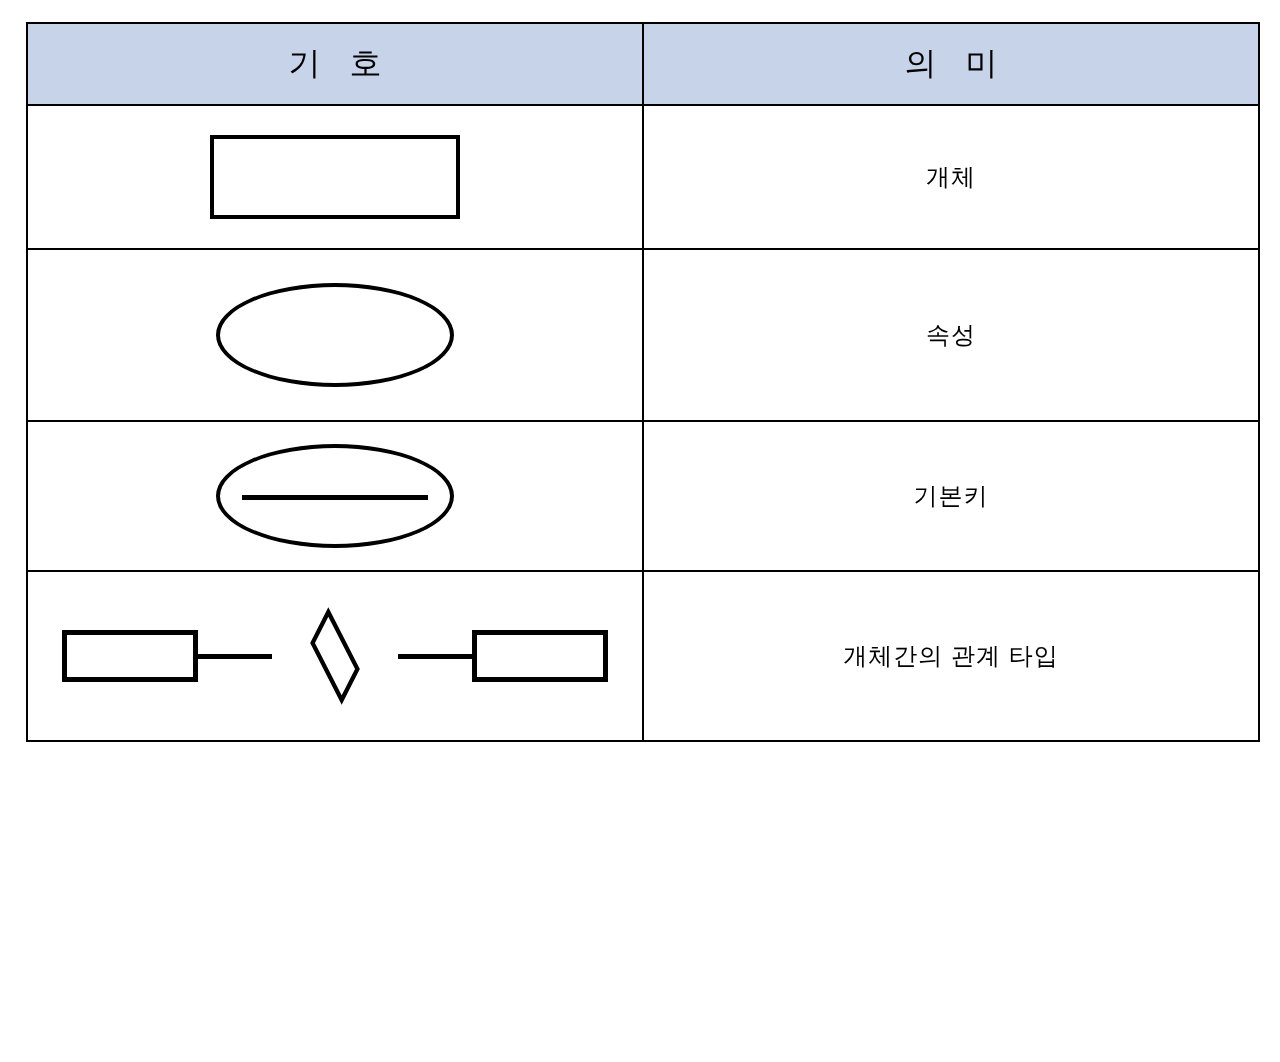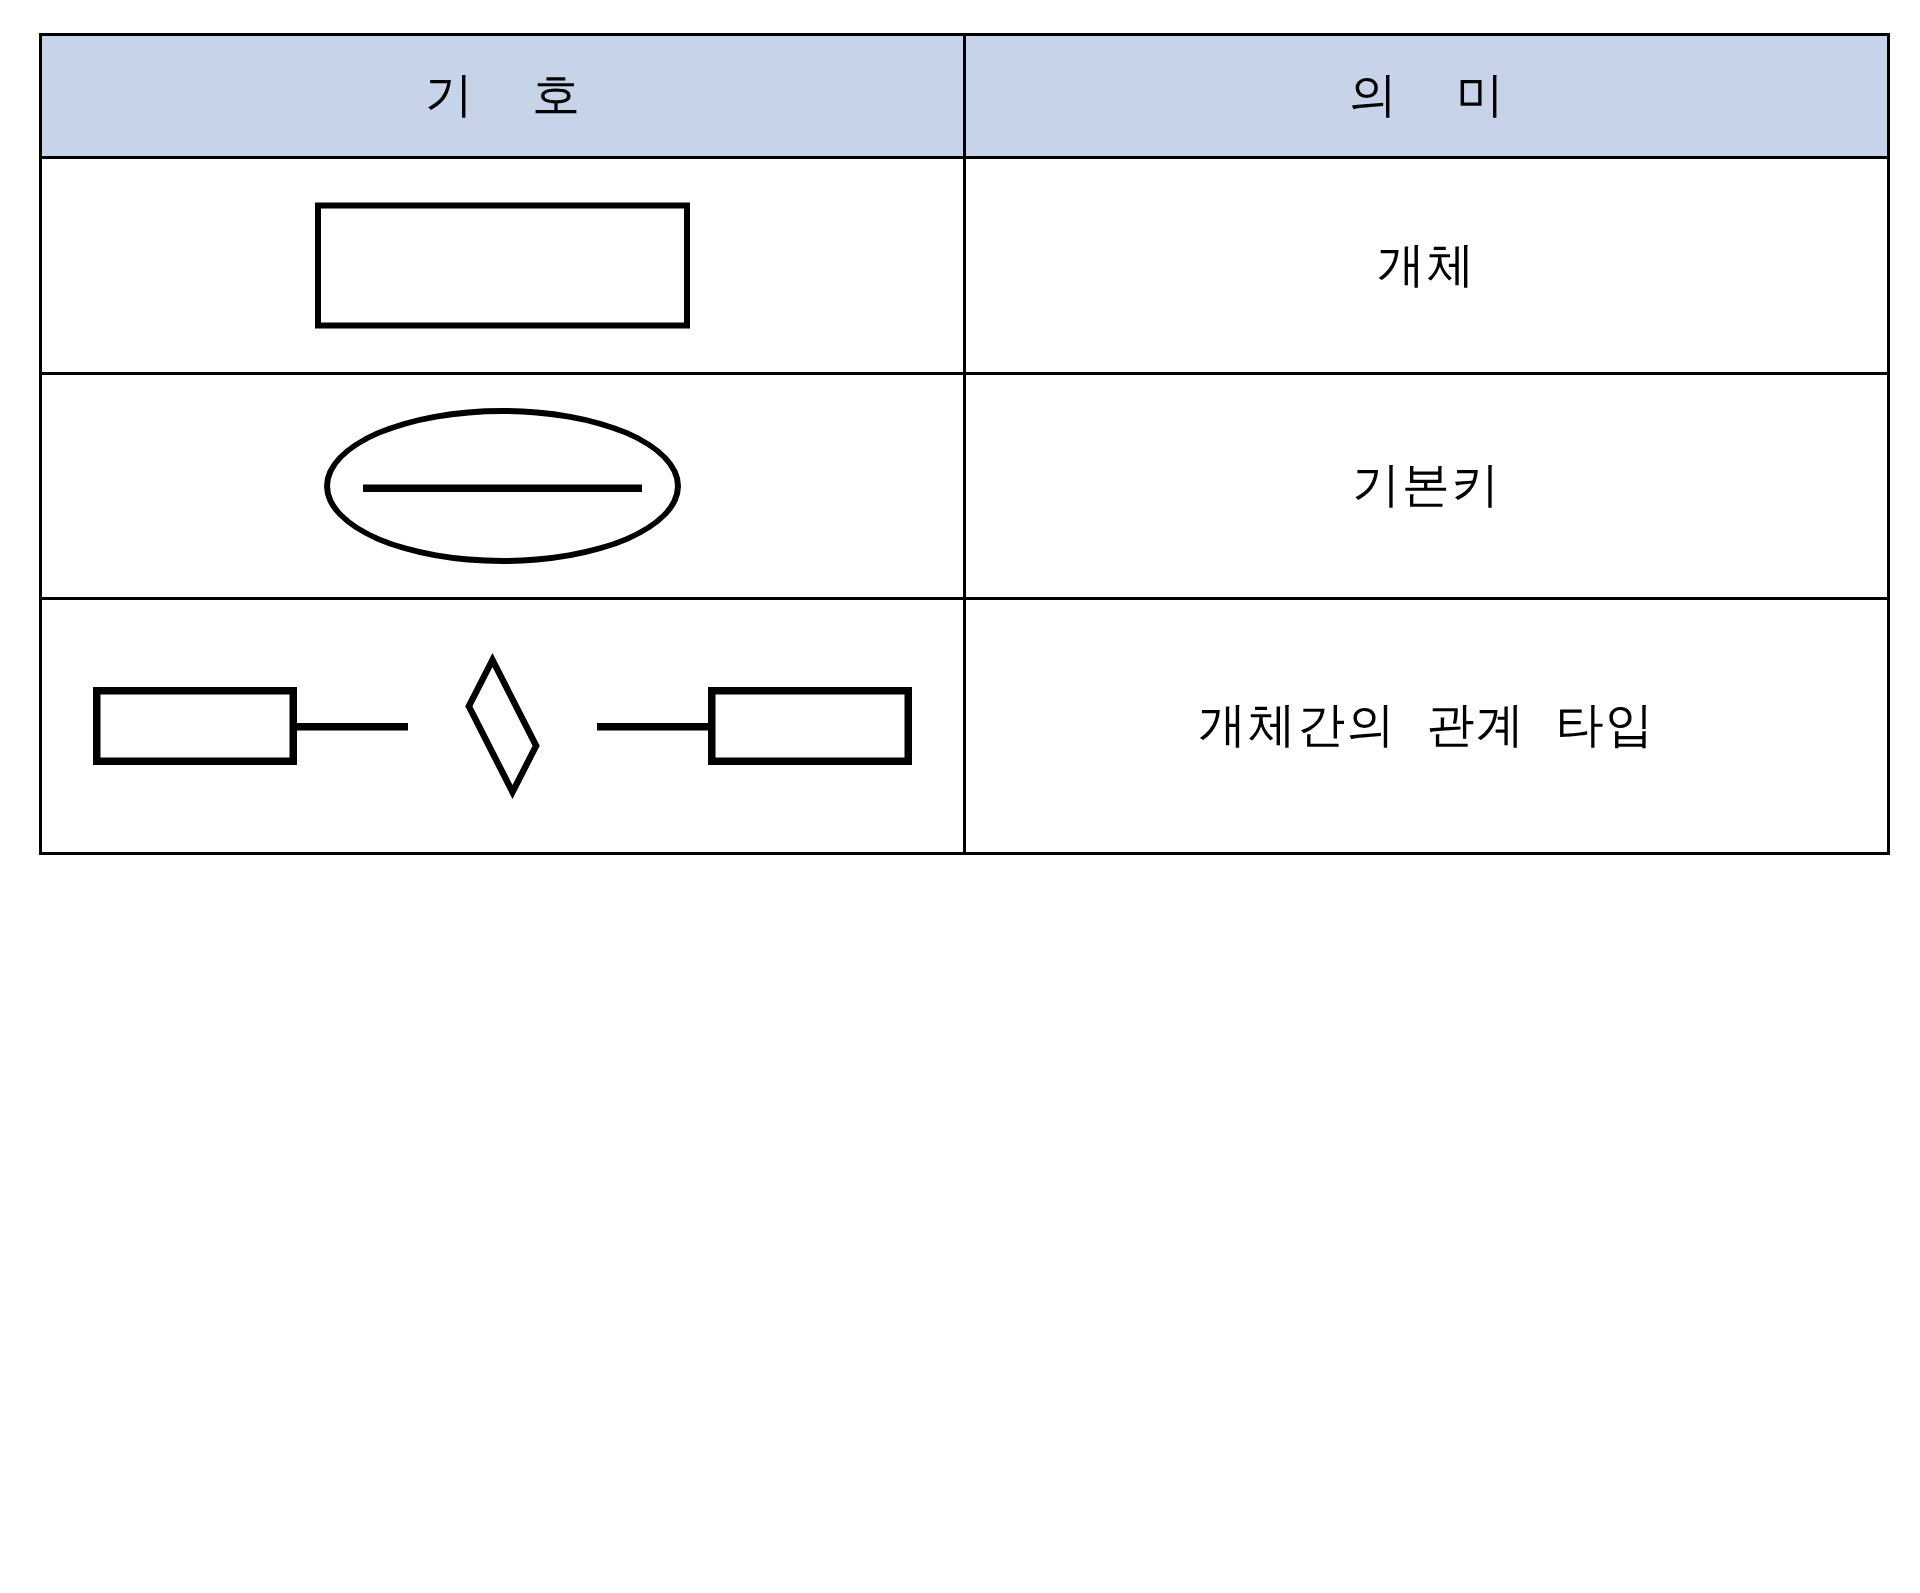--- a/index.html
+++ b/index.html
@@ -39,7 +39,6 @@
     padding: 0;
     text-align: center;
     vertical-align: middle;
-    font-family: Liberation Mono, monospace;
   }
 
   thead th {

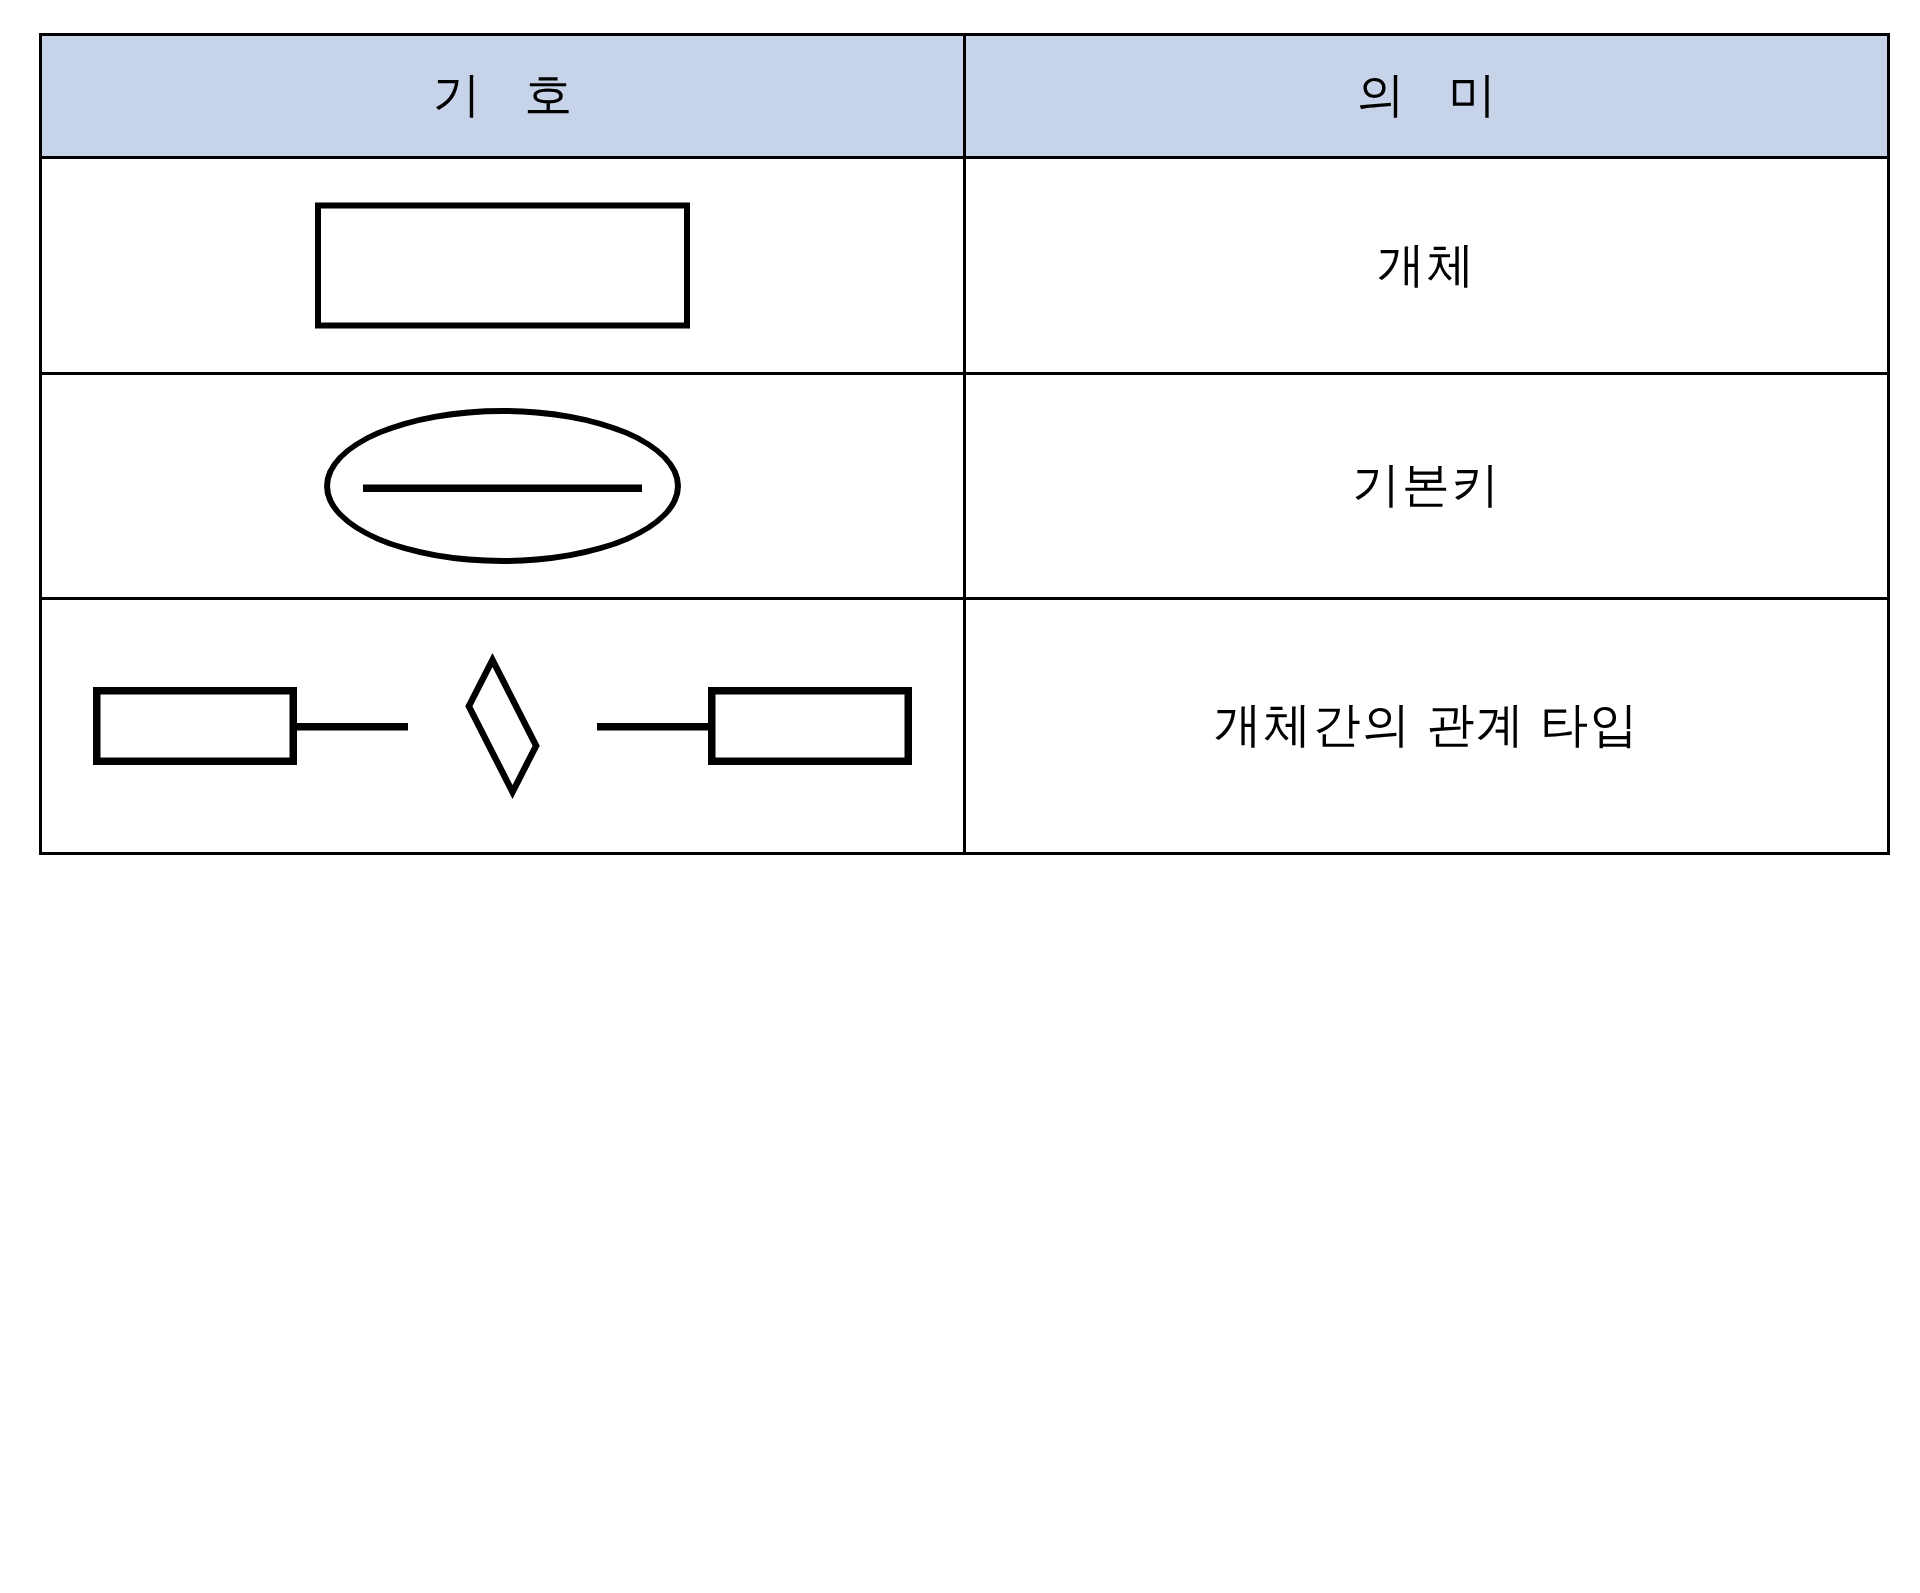--- a/index.html
+++ b/index.html
@@ -51,7 +51,7 @@
   }
 
   tbody td.meaning-cell {
-    font-size: 32px;
+    font-size: 24px;
     letter-spacing: 1px;
     font-weight: normal;
     text-align: center;

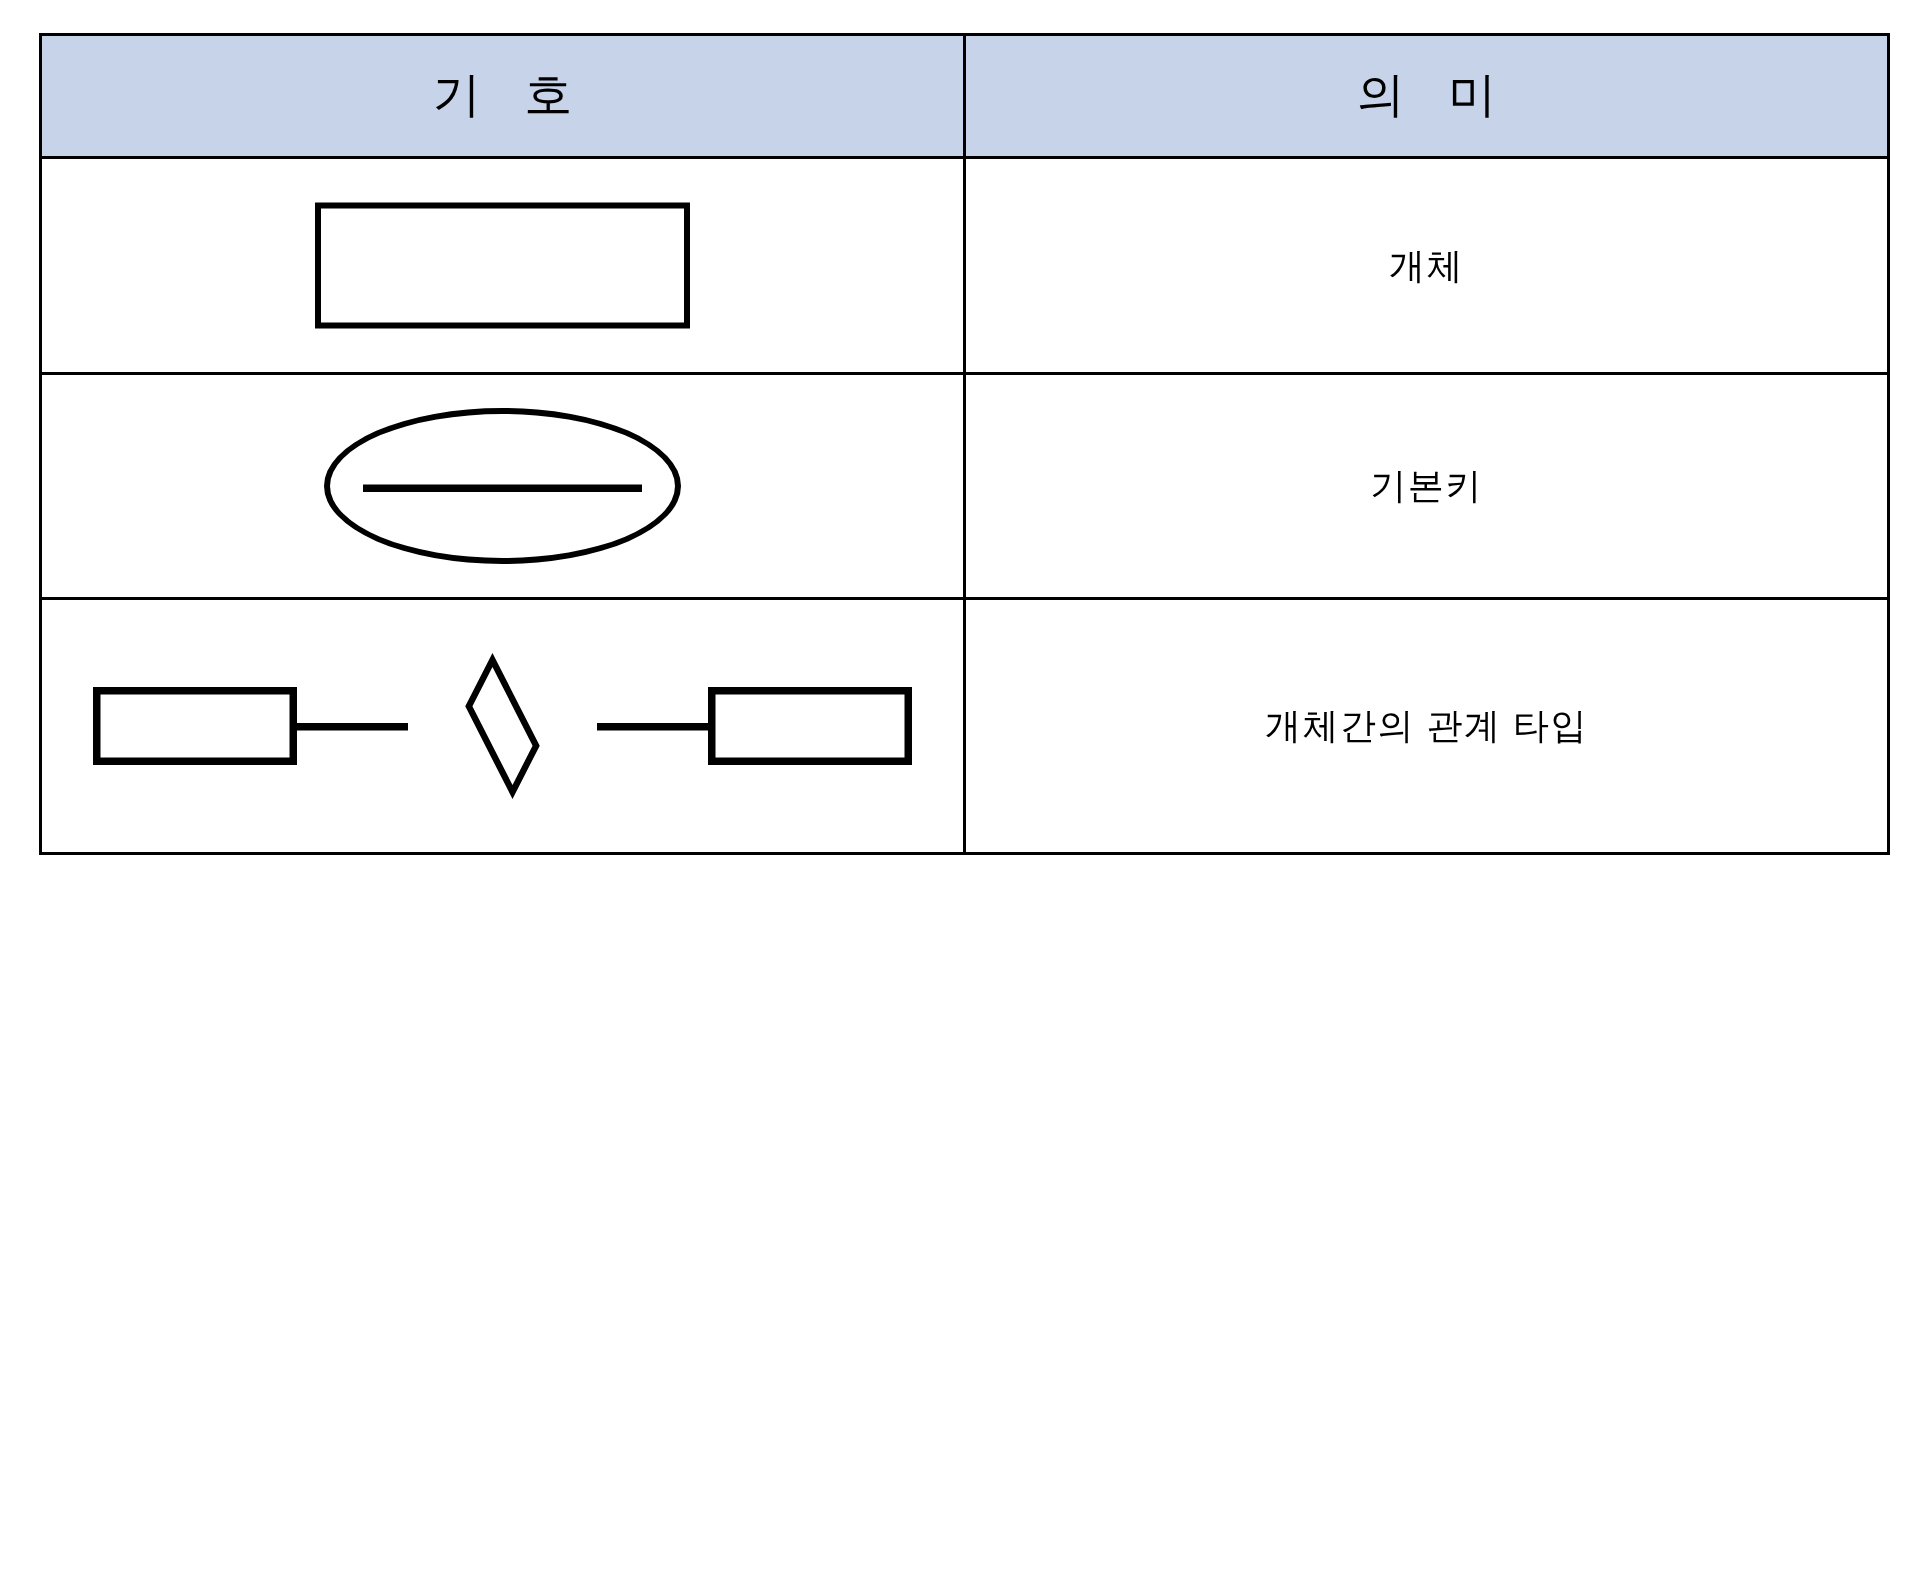--- a/index.html
+++ b/index.html
@@ -191,6 +191,14 @@
         <td class="meaning-cell">개체</td>
       </tr>
 
+      <tr class="row-attribute">
+        <td>
+          <div class="symbol-wrap">
+            <div class="shape-ellipse"></div>
+          </div>
+        </td>
+        <td class="meaning-cell">속성</td>
+      </tr>
 
       <tr class="row-primary-key">
         <td>

